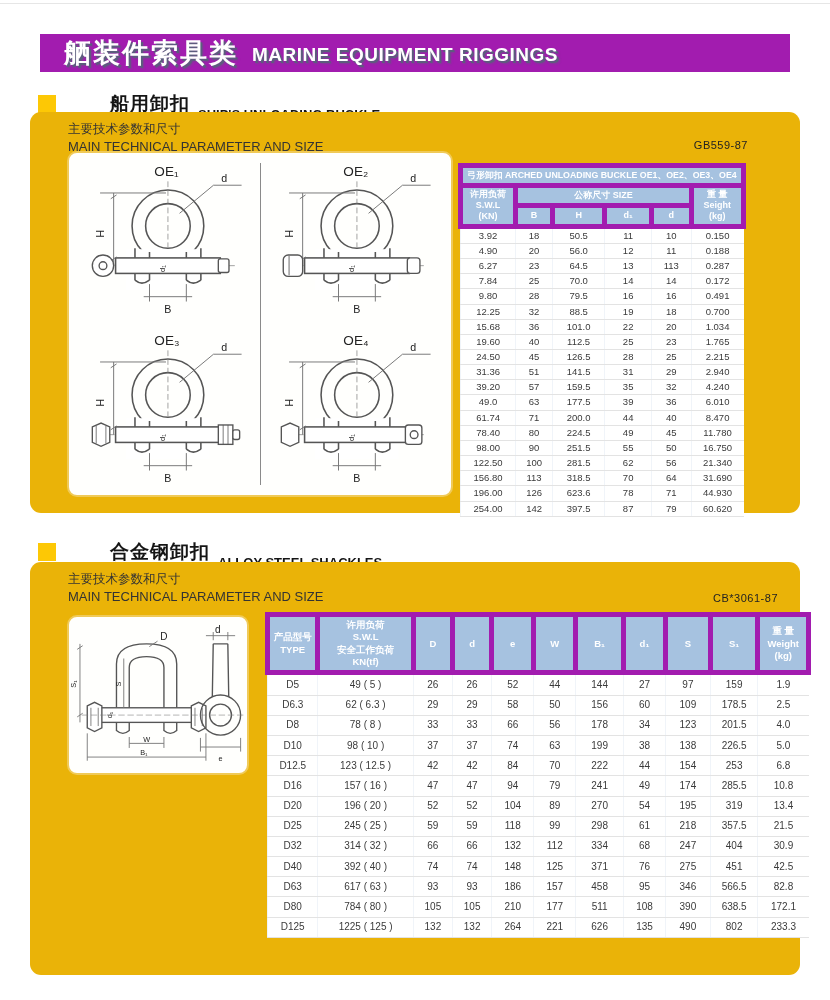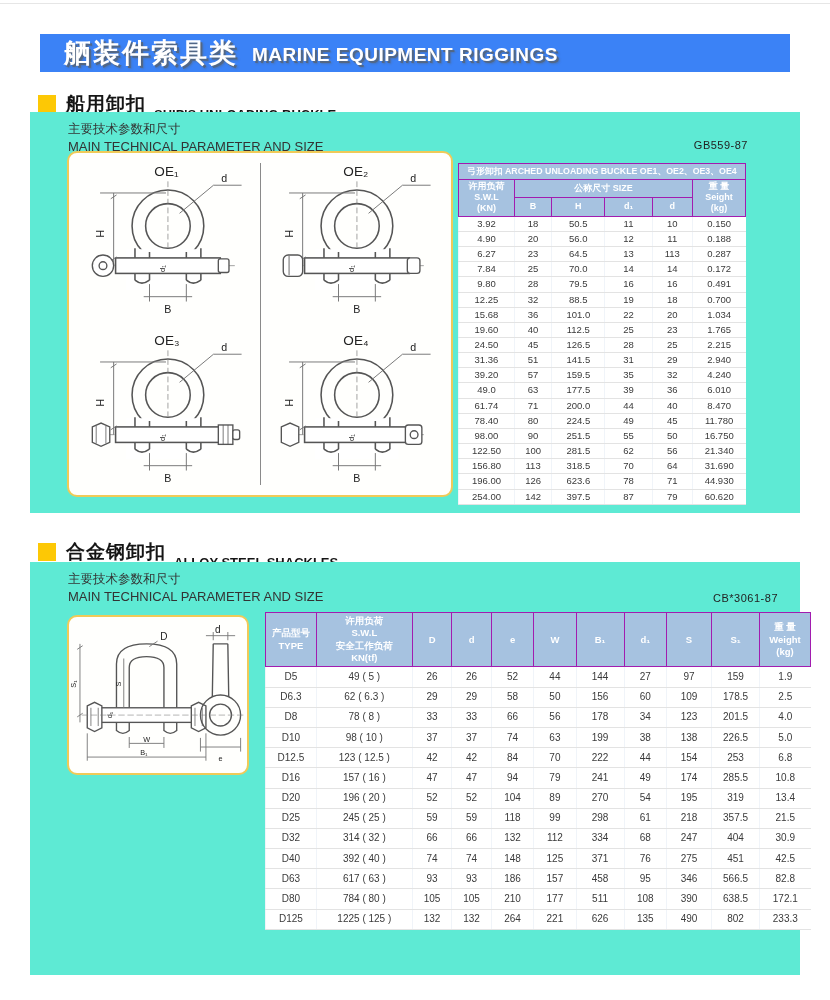--- a/index.html
+++ b/index.html
@@ -12,7 +12,7 @@
   
   .banner{
     position:absolute;left:40px;top:34px;width:750px;height:38px;
-    background:#3b82f6;display:flex;align-items:center;padding-left:24px;box-sizing:border-box;
+    background:#a21caf;display:flex;align-items:center;padding-left:24px;box-sizing:border-box;
   }
   .banner .zh{
     font-size:27px;font-weight:bold;color:#fff;letter-spacing:2px;

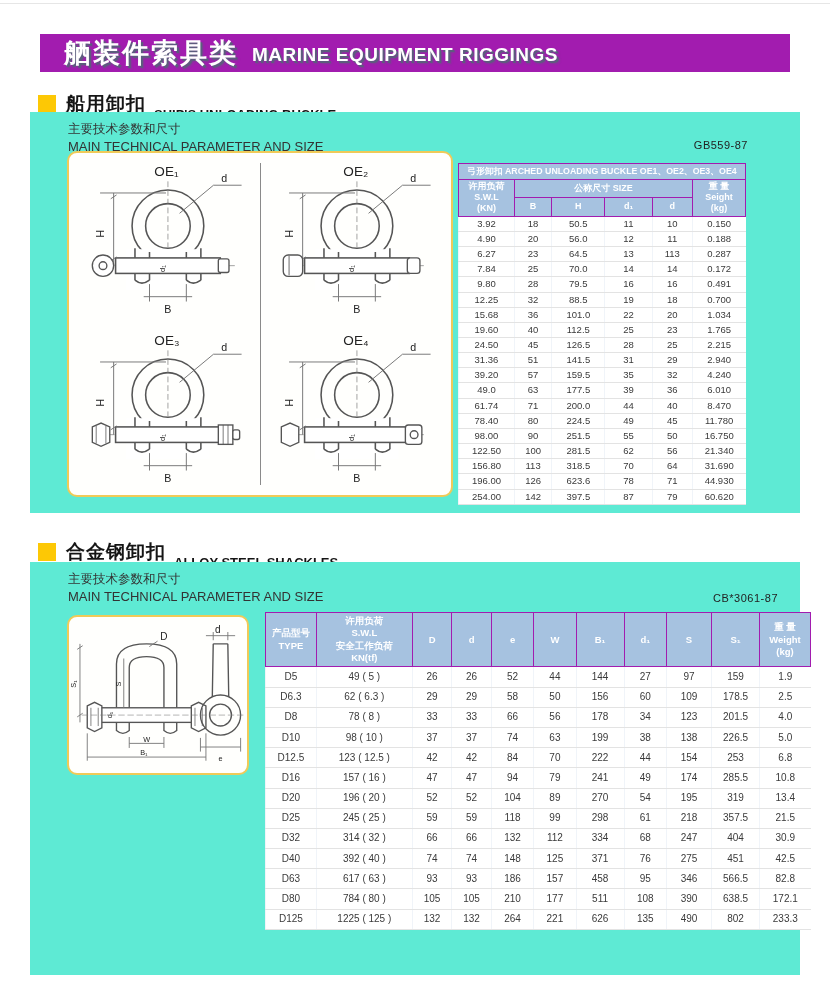--- a/index.html
+++ b/index.html
@@ -25,7 +25,7 @@
   
   .sechead{position:absolute;left:38px;display:flex;align-items:center;}
   .marker{width:18px;height:18px;background:#fdc805;margin-right:10px;flex:0 0 auto;}
-  .sechead .zh{font-size:19px;font-weight:bold;color:#151515;letter-spacing:1px;}
+  .sechead .zh{font-size:19px;font-weight:bold;color:#151515;letter-spacing:1px;margin-left:44px;}
   .sechead .en{font-size:13px;font-weight:bold;color:#151515;margin-left:8px;margin-top:21px;}
   
   .panel{position:absolute;left:30px;width:770px;background:#5eead4;}

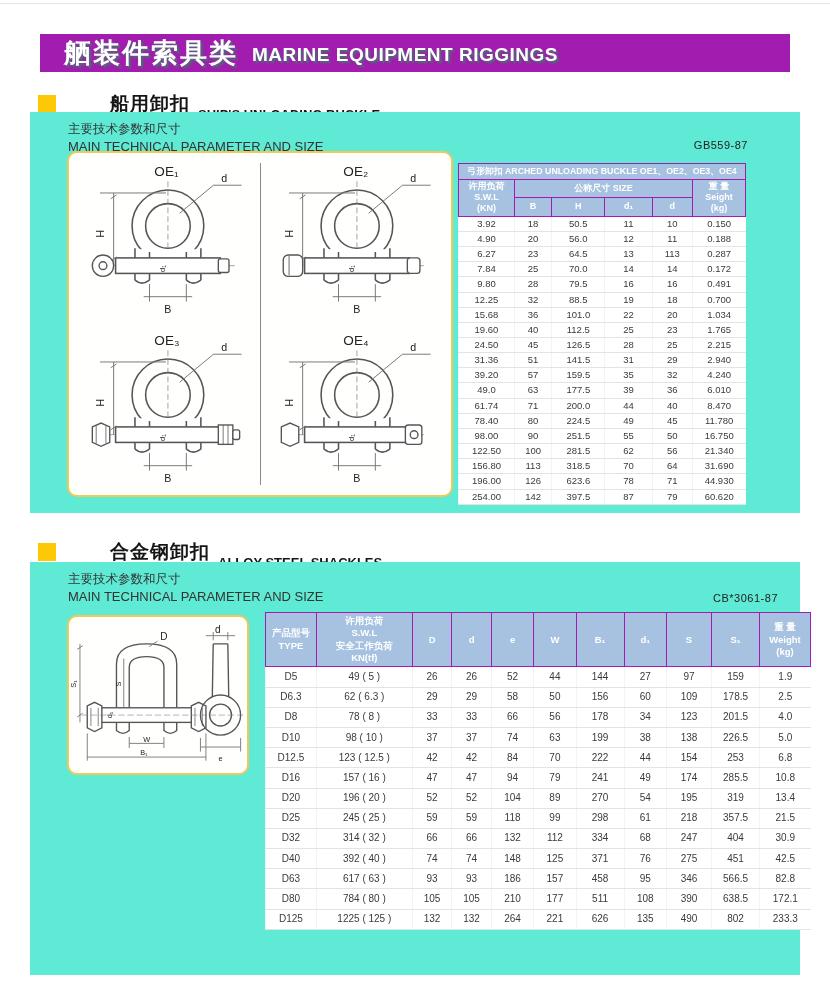--- a/index.html
+++ b/index.html
@@ -28,7 +28,7 @@
   .sechead .zh{font-size:19px;font-weight:bold;color:#151515;letter-spacing:1px;margin-left:44px;}
   .sechead .en{font-size:13px;font-weight:bold;color:#151515;margin-left:8px;margin-top:21px;}
   
-  .panel{position:absolute;left:30px;width:770px;background:#5eead4;}
+  .panel{position:absolute;left:30px;width:770px;background:#eab308;border-radius:11px;}
   #panel1{top:112px;height:401px;}
   #panel2{top:562px;height:413px;}
   .param{position:absolute;left:38px;top:9px;line-height:1.35;}

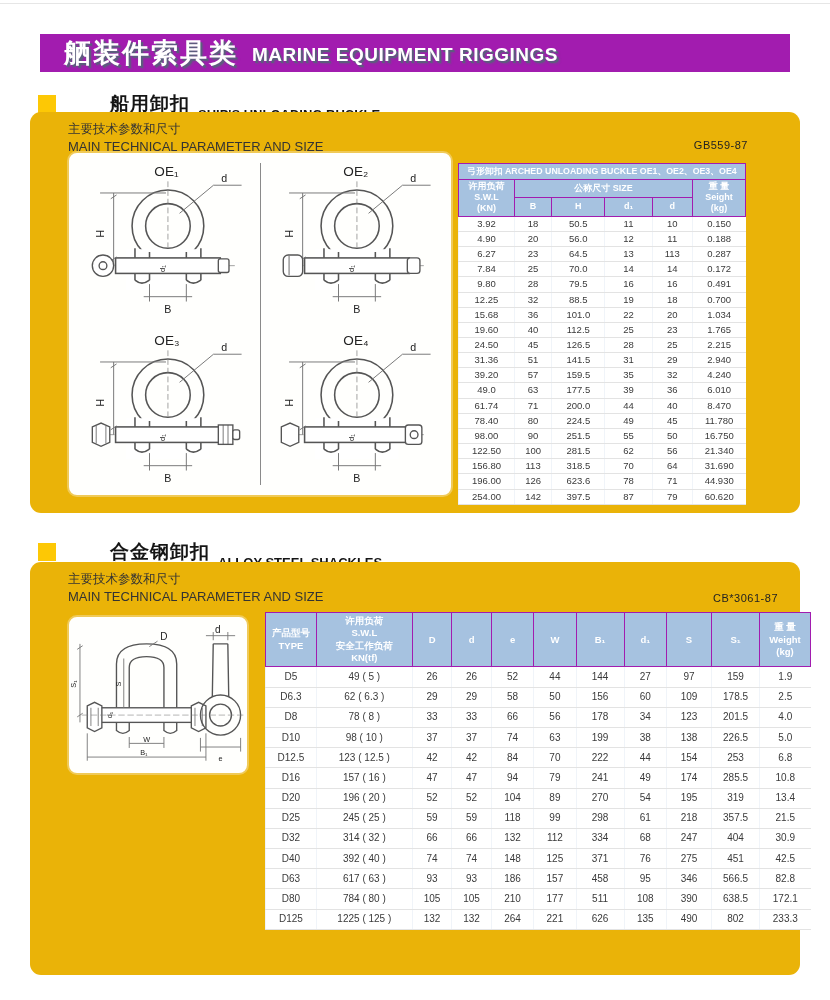--- a/index.html
+++ b/index.html
@@ -53,7 +53,7 @@
   .dimsm{font-size:8px;fill:#222;}
   
   table{border-collapse:collapse;table-layout:fixed;}
-  th{background:#a6c2e0;color:#fff;border:1px solid #a21caf;font-weight:bold;text-align:center;vertical-align:middle;}
+  th{background:#a6c2e0;color:#fff;border:5px solid #a21caf;font-weight:bold;text-align:center;vertical-align:middle;}
   td{background:#fff;color:#3a3a3a;text-align:center;border-bottom:1px solid #e3e3e3;border-left:1px solid #f0f4f9;}
   .pre{white-space:pre-line;}
   #table1{position:absolute;left:428px;top:51px;width:288px;}

